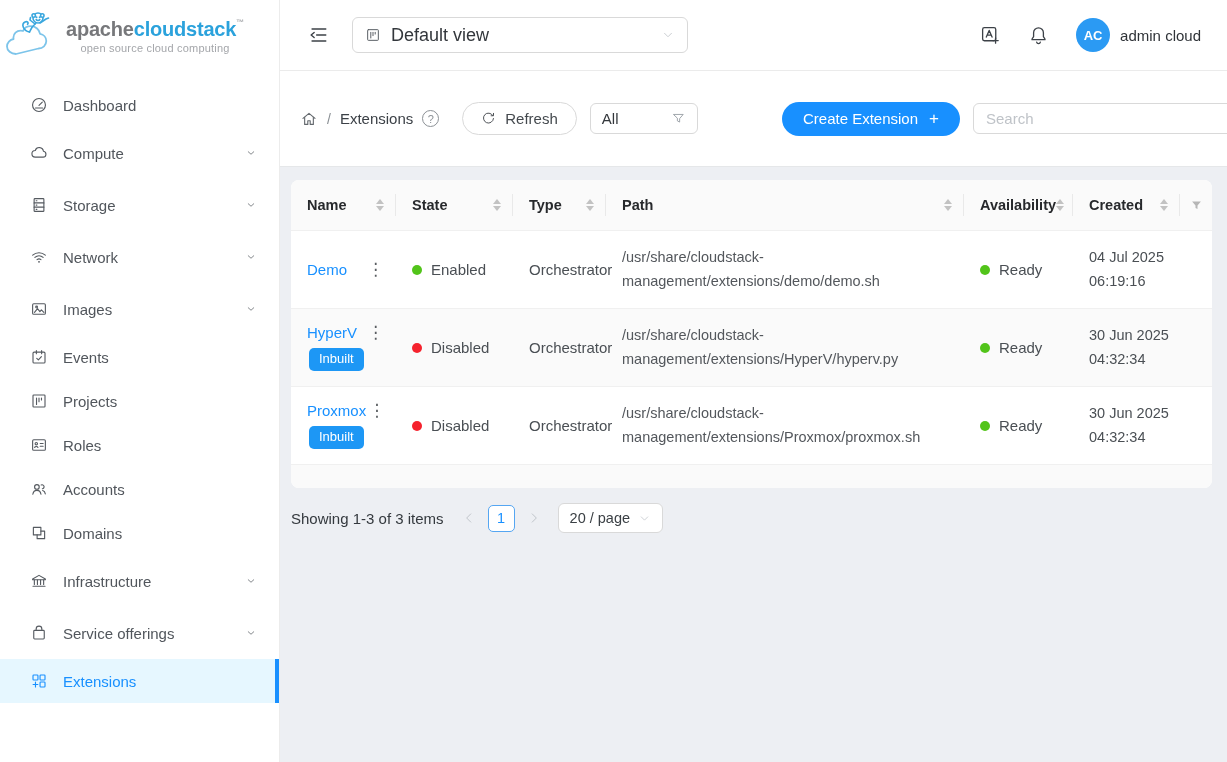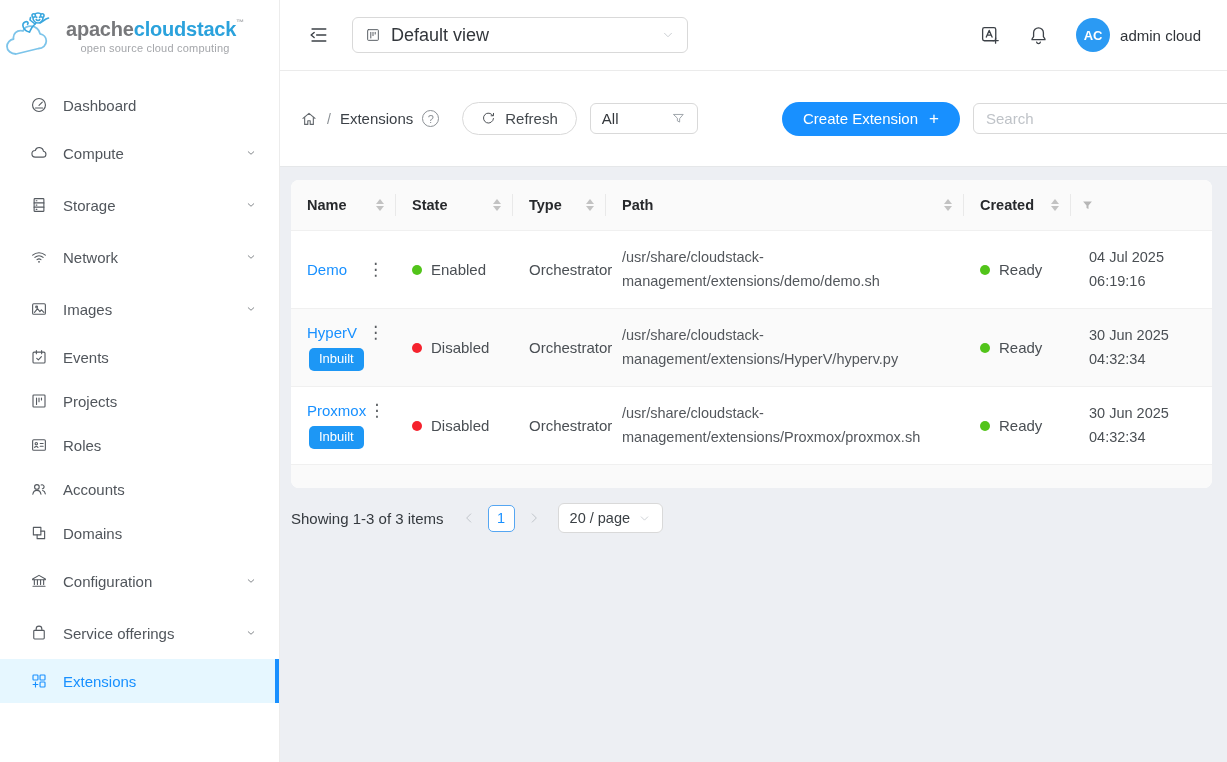--- a/index.html
+++ b/index.html
@@ -338,6 +338,13 @@
               <i class="cd"></i>
             </span>
         </div>
+        <div class="th col-avail">
+          <span>Availability</span>
+          <span class="sorter">
+              <i class="cu"></i>
+              <i class="cd"></i>
+            </span>
+        </div>
         <div class="th col-created">
           <span>Created</span>
           <span class="sorter">

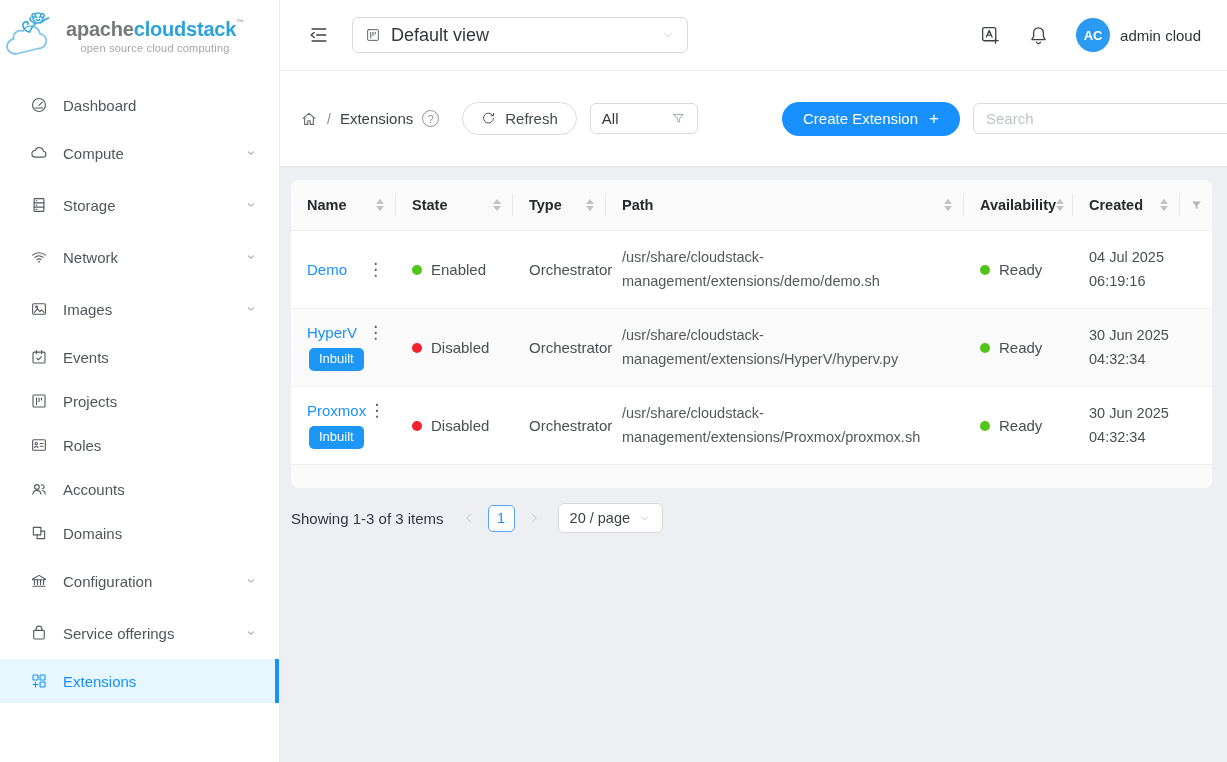--- a/index.html
+++ b/index.html
@@ -218,7 +218,7 @@
           <path d="M5.8 10.8v5.7M9.9 10.8v5.7M14.1 10.8v5.7M18.2 10.8v5.7"></path>
           <path d="M4 19h16"></path>
         </svg>
-      <span class="mi-lb">Configuration</span>
+      <span class="mi-lb">Infrastructure</span>
       <svg class="icn chev" viewBox="0 0 24 24">
           <path d="M6.5 9.5l5.5 5 5.5-5"></path>
         </svg>

